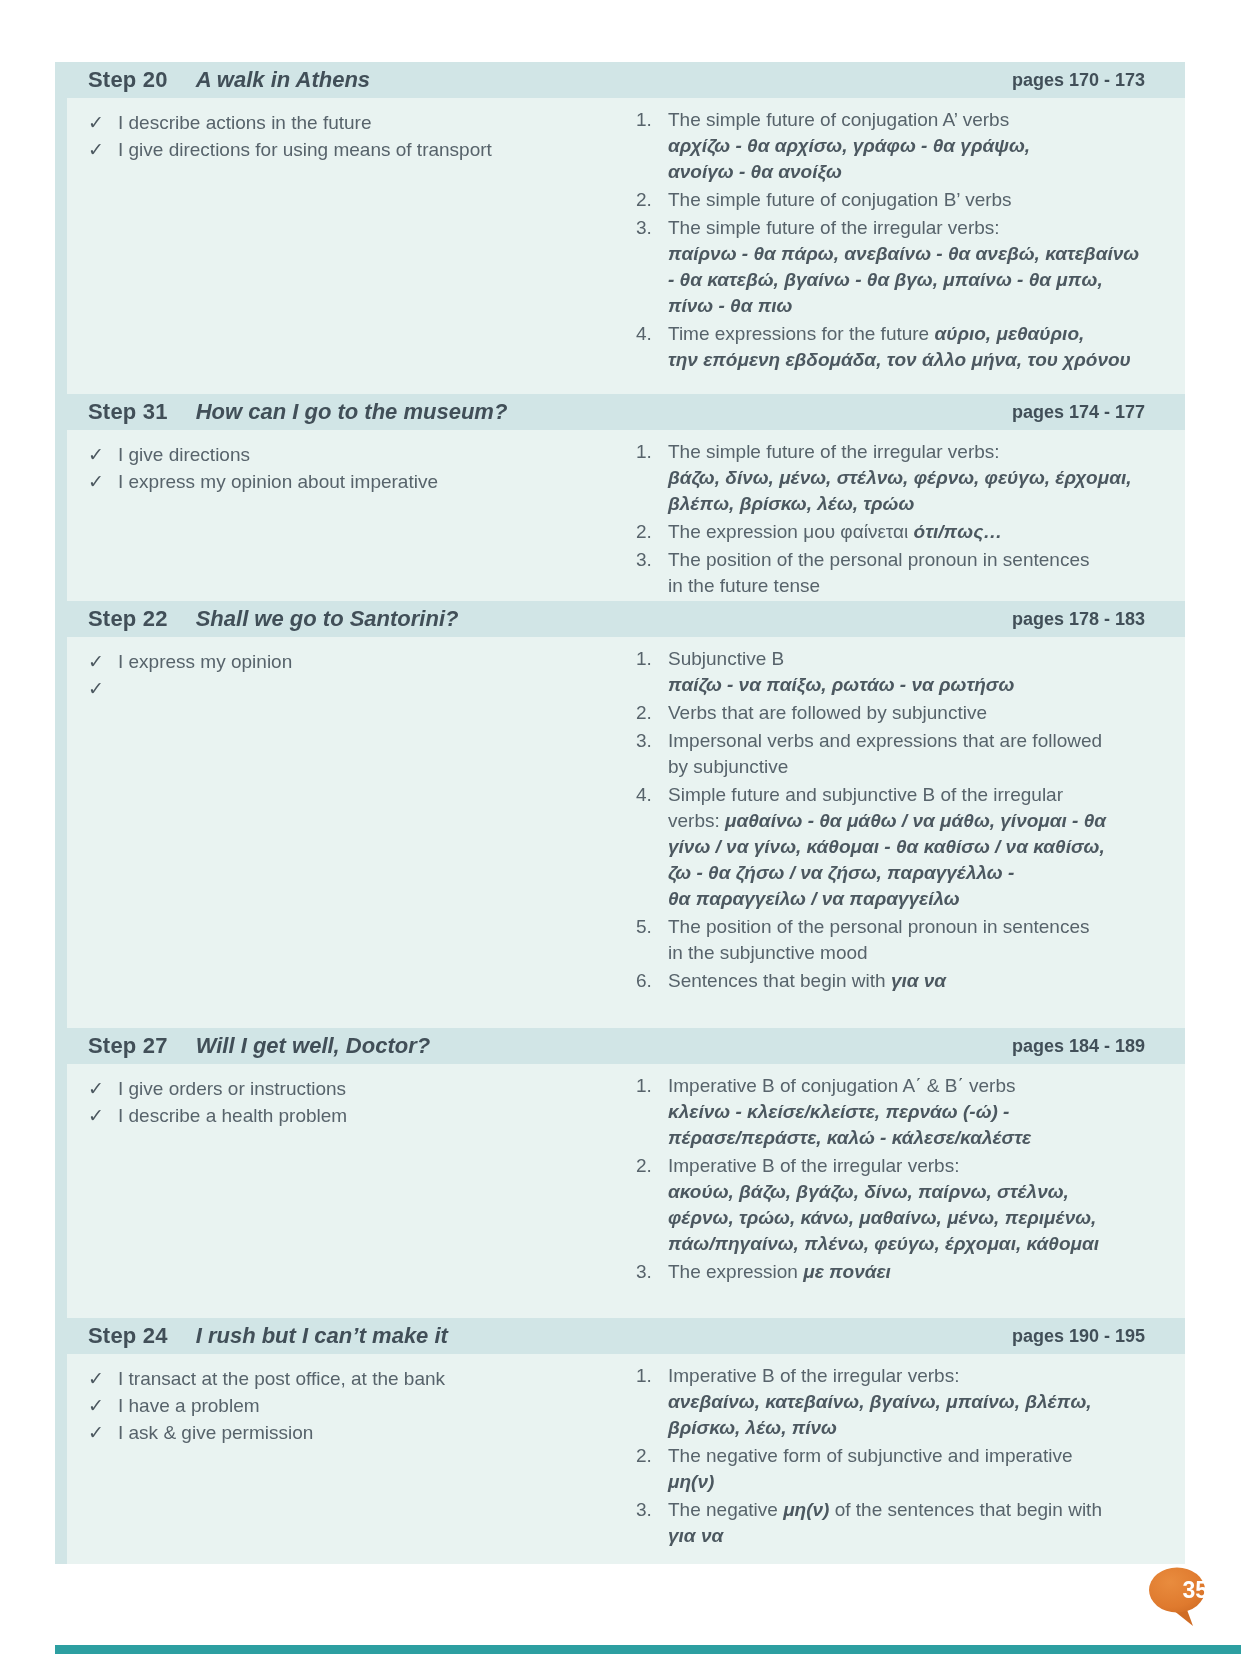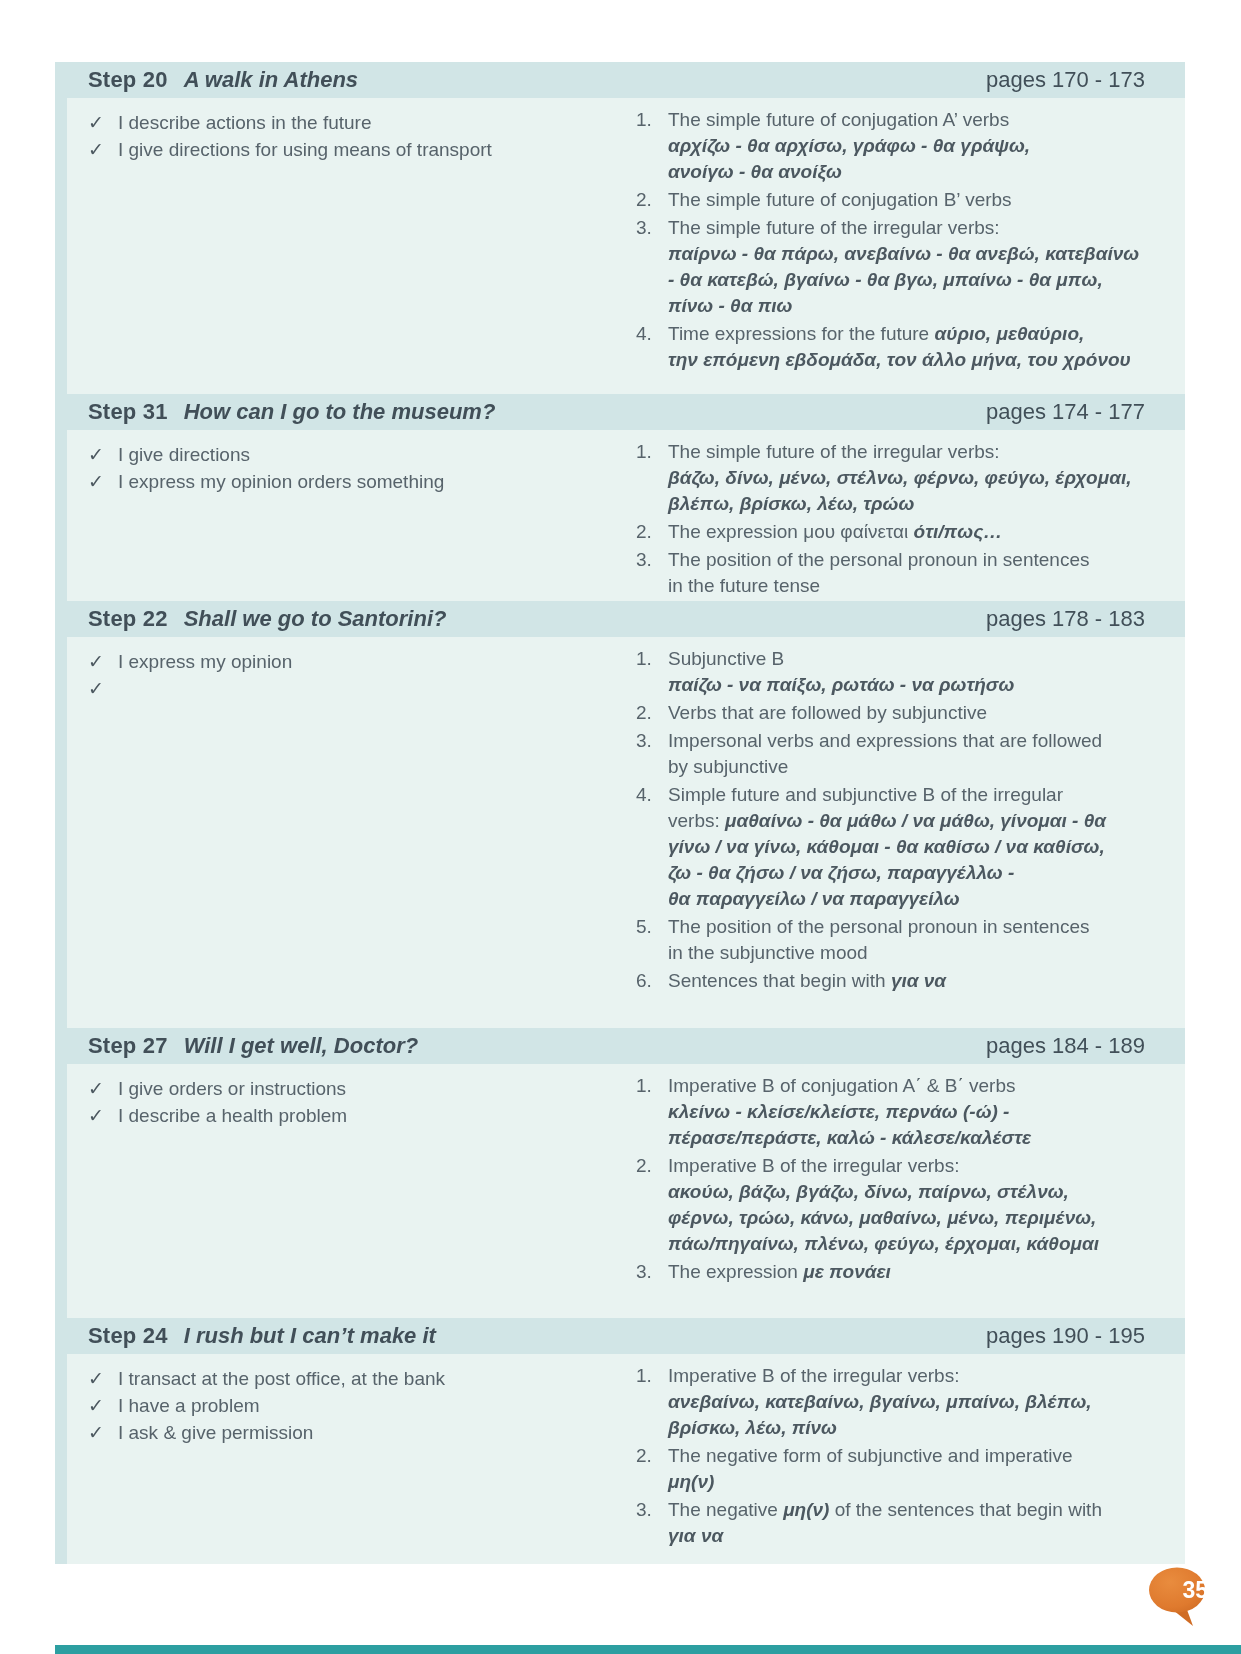--- a/index.html
+++ b/index.html
@@ -30,7 +30,7 @@
     padding:0 40px 0 33px;box-sizing:border-box;
   }
   .step{font-weight:bold;font-size:22px;color:var(--ink-strong);letter-spacing:.2px;}
-  .title{font-weight:bold;font-style:italic;font-size:22px;color:var(--ink-strong);margin-left:16px;}
+  .title{font-weight:bold;font-style:italic;font-size:22px;color:var(--ink-strong);margin-left:28px;}
   .pages{margin-left:auto;font-weight:normal;font-size:22px;color:var(--ink-strong);}
   .body{
     background:var(--body-bg);

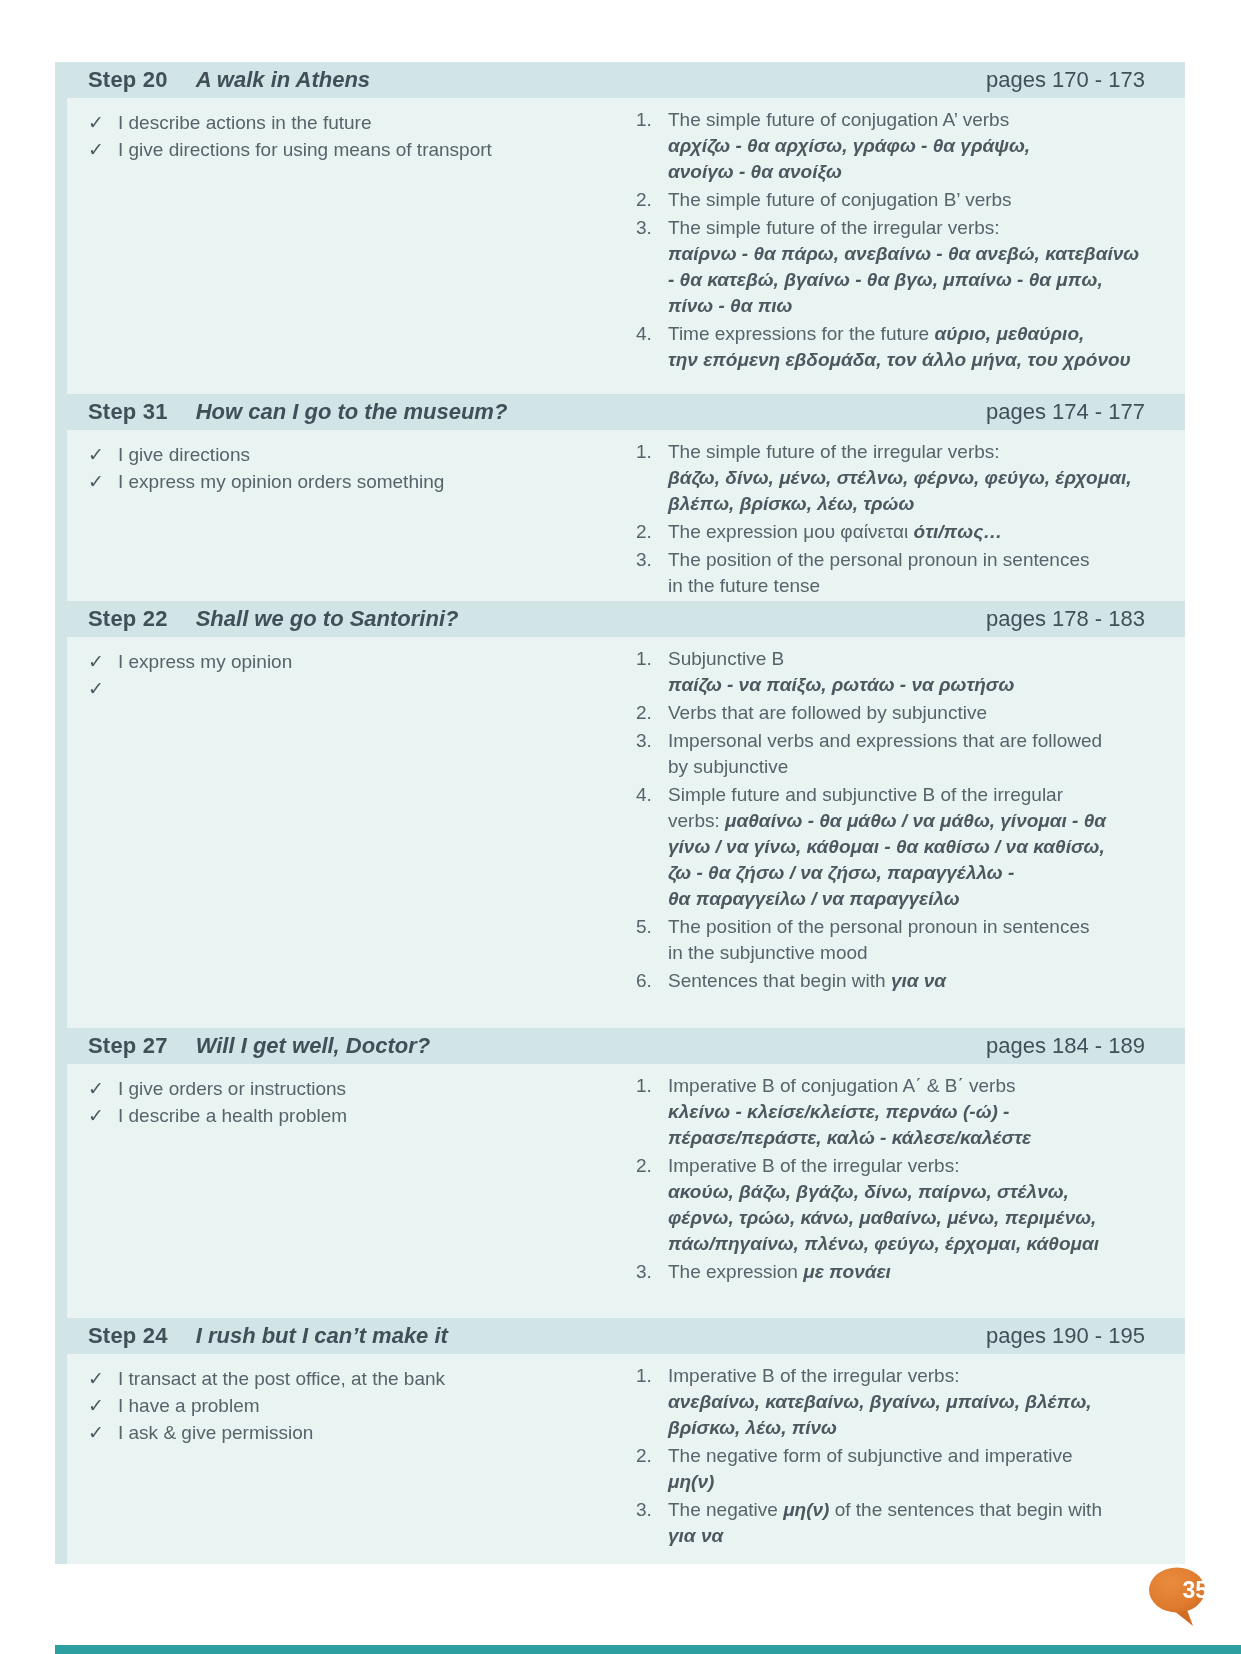--- a/index.html
+++ b/index.html
@@ -31,7 +31,7 @@
   }
   .step{font-weight:bold;font-size:22px;color:var(--ink-strong);letter-spacing:.2px;}
   .title{font-weight:bold;font-style:italic;font-size:22px;color:var(--ink-strong);margin-left:28px;}
-  .pages{margin-left:auto;font-weight:normal;font-size:22px;color:var(--ink-strong);}
+  .pages{margin-left:auto;font-weight:bold;font-size:18px;color:var(--ink-strong);}
   .body{
     background:var(--body-bg);
     display:flex;align-items:flex-start;

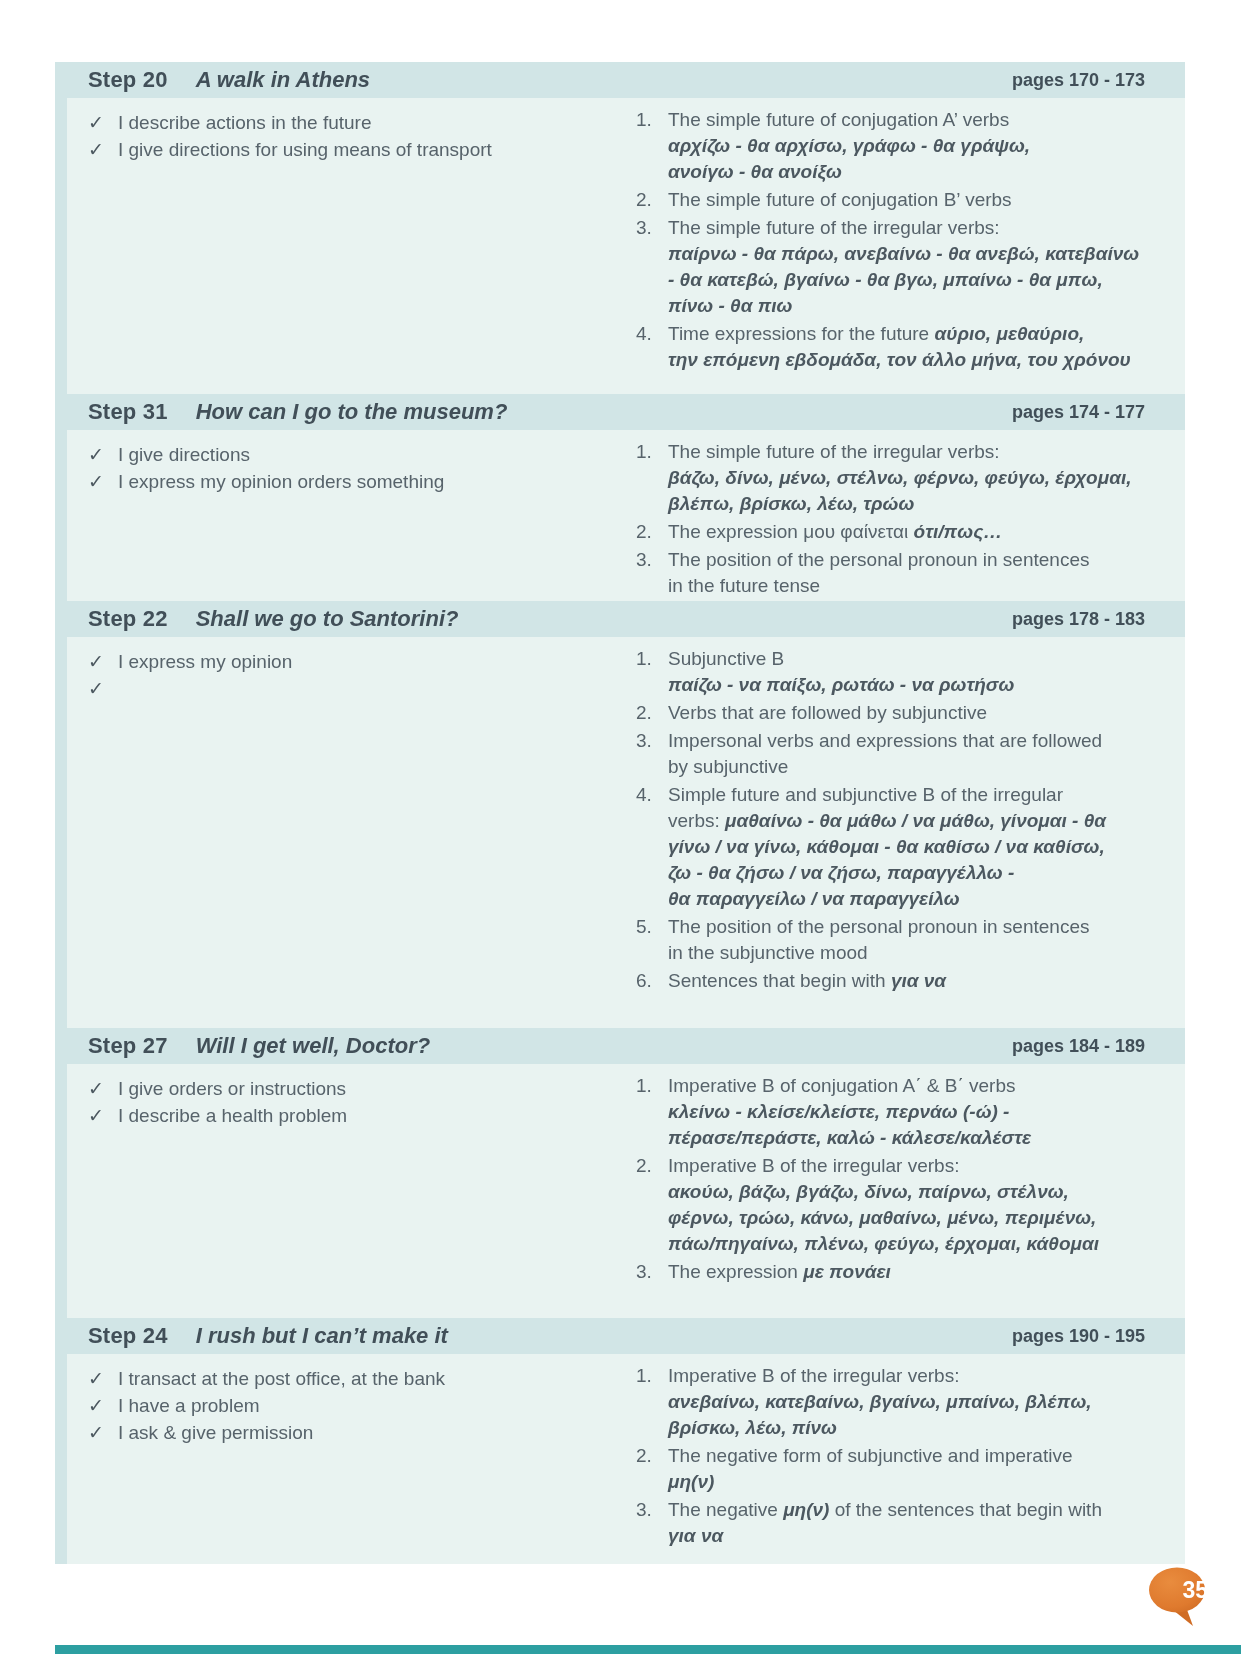--- a/index.html
+++ b/index.html
@@ -119,7 +119,7 @@
             </div>
             <div class="goal">
               <span class="chk">✓</span>
-              <span class="gtext">I express my opinion orders something</span>
+              <span class="gtext">I express my opinion about imperative</span>
             </div>
           </div>
           <div class="topics">

